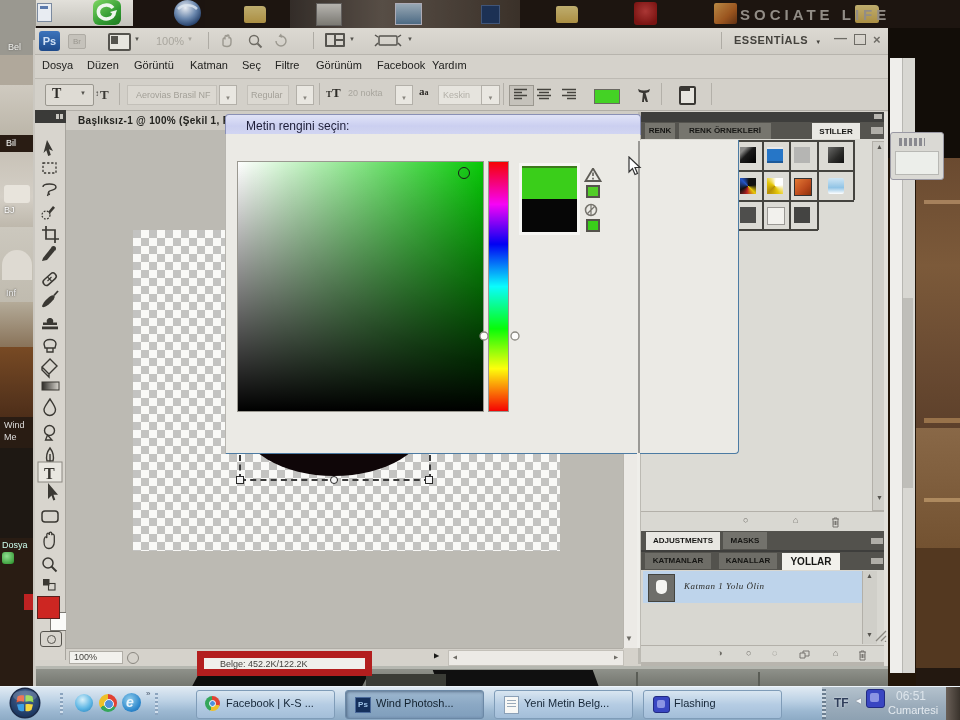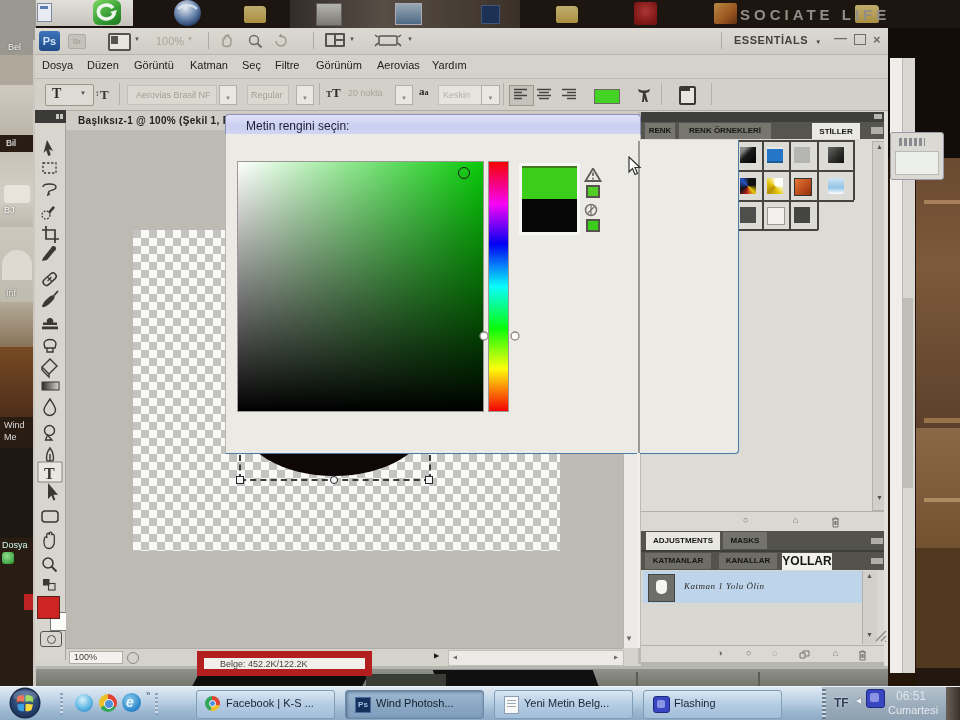--- a/index.html
+++ b/index.html
@@ -140,7 +140,7 @@
     <div class="tx" style="left:207px;top:4px;">Seç</div>
     <div class="tx" style="left:240px;top:4px;">Filtre</div>
     <div class="tx" style="left:281px;top:4px;">Görünüm</div>
-    <div class="tx" style="left:342px;top:4px;">Aerovias</div>
+    <div class="tx" style="left:342px;top:4px;">Facebook</div>
     <div class="tx" style="left:397px;top:4px;">Yardım</div>
   </div>
 

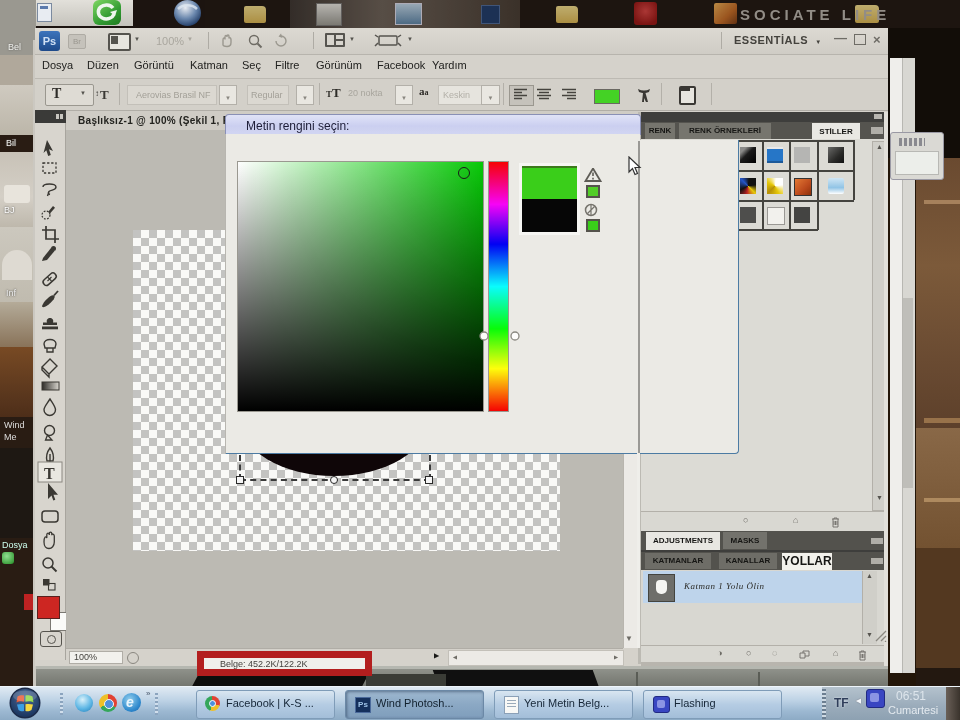--- a/index.html
+++ b/index.html
@@ -383,7 +383,7 @@
   <div class="a" style="left:606px;top:524px;width:247px;height:18px;background:#53524d;">
     <div class="a" style="left:4px;top:1px;width:66px;height:16px;background:#6e6d67;color:#161614;font-size:8px;font-weight:bold;text-align:center;line-height:16px;">KATMANLAR</div>
     <div class="a" style="left:78px;top:1px;width:58px;height:16px;background:#6e6d67;color:#161614;font-size:8px;font-weight:bold;text-align:center;line-height:16px;">KANALLAR</div>
-    <div class="a" style="left:141px;top:1px;width:50px;height:17px;background:#f2f1ec;color:#161614;font-size:12px;font-weight:bold;text-align:center;line-height:17px;">YOLLAR</div>
+    <div class="a" style="left:141px;top:1px;width:58px;height:17px;background:#f2f1ec;color:#161614;font-size:10px;font-weight:bold;text-align:center;line-height:17px;">YOLLAR</div>
     <div class="a" style="left:230px;top:6px;width:12px;height:6px;background:#b0aea8;"></div>
   </div>
 

